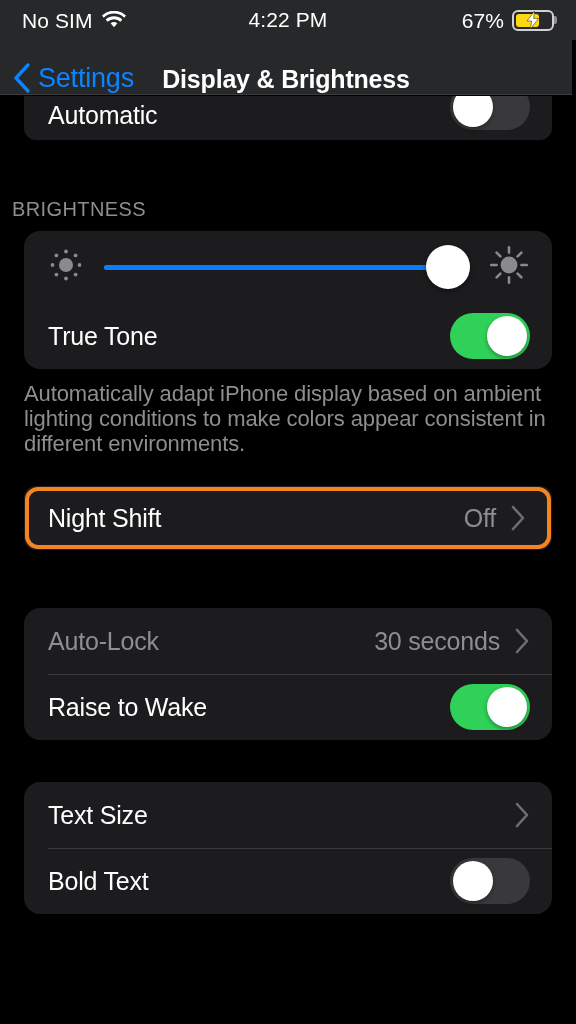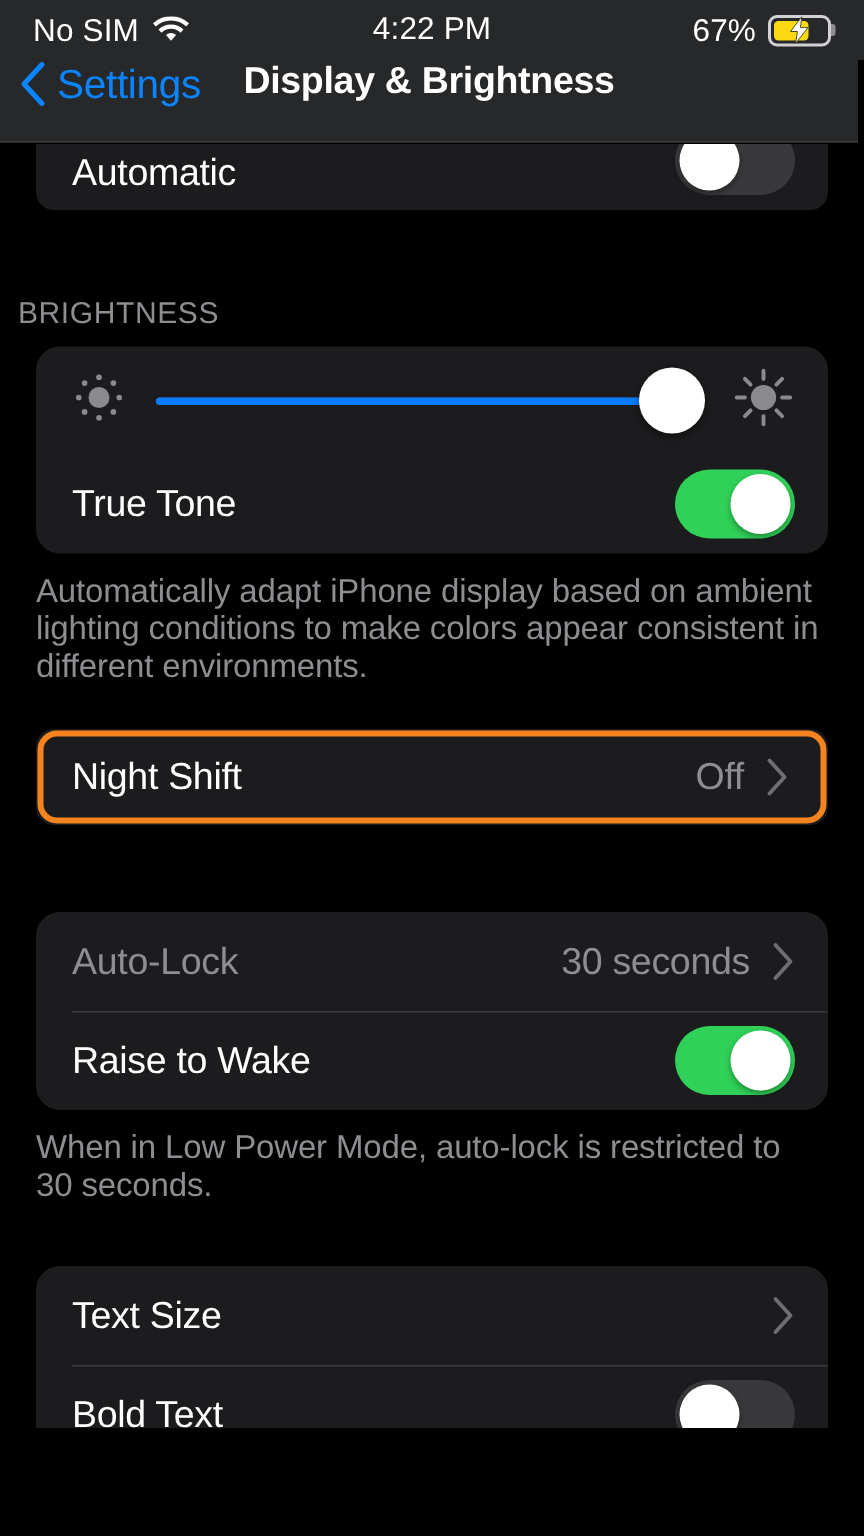--- a/index.html
+++ b/index.html
@@ -102,7 +102,7 @@
     border-bottom: 1px solid #3a3c3d;
     box-sizing: border-box;
     display: flex;
-    align-items: flex-start;
+    align-items: flex-end;
   }
   .back-btn {
     display: flex;

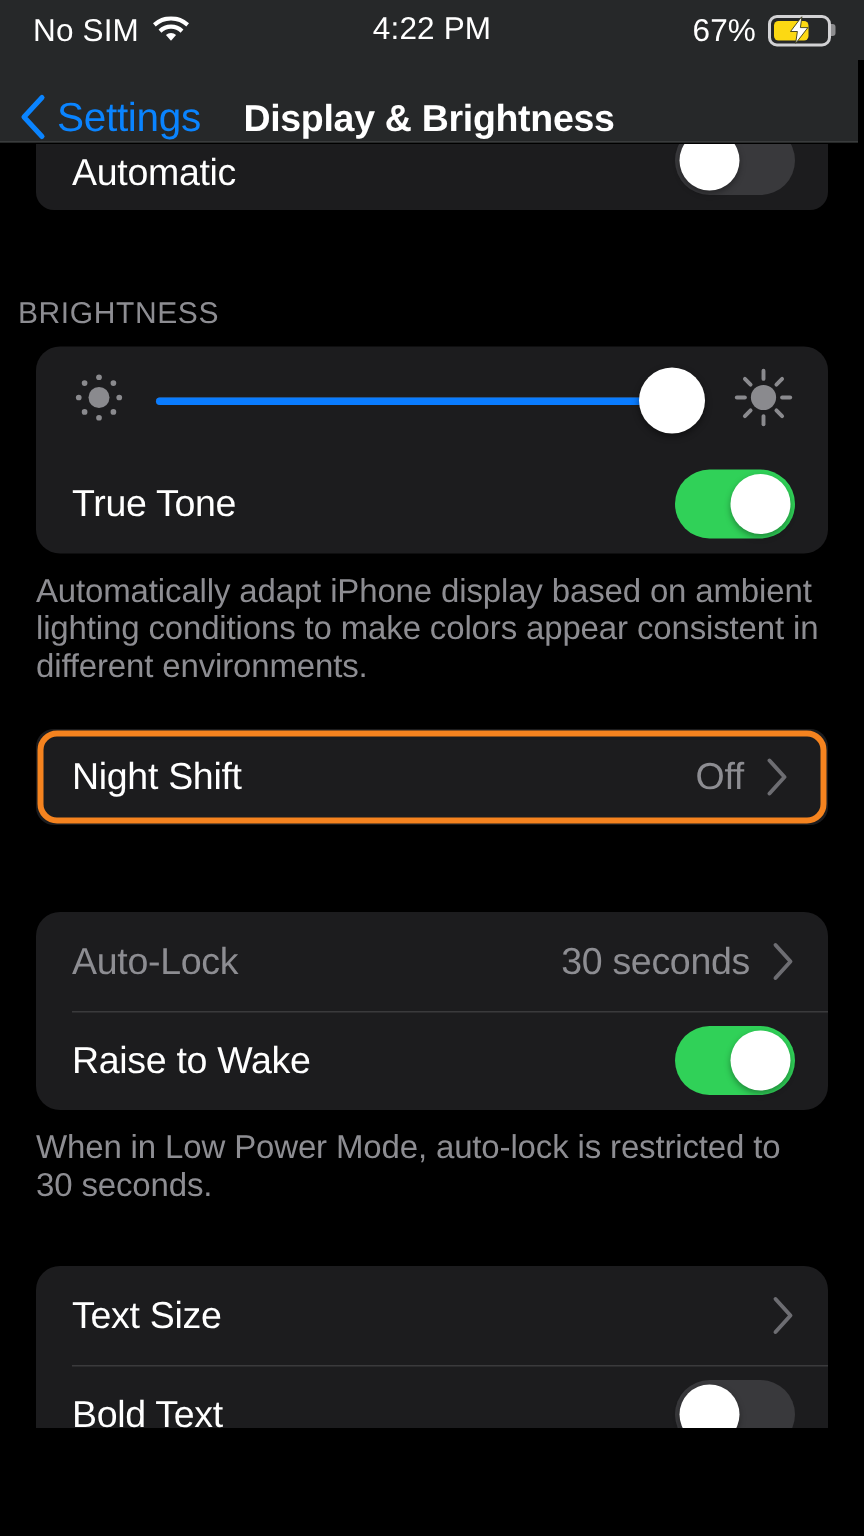--- a/index.html
+++ b/index.html
@@ -408,7 +408,6 @@
       </div>
     </div>
 
-    <div class="footer-text">When in Low Power Mode, auto-lock is restricted to 30 seconds.</div>
 
     <div class="spacer-md"></div>
 

